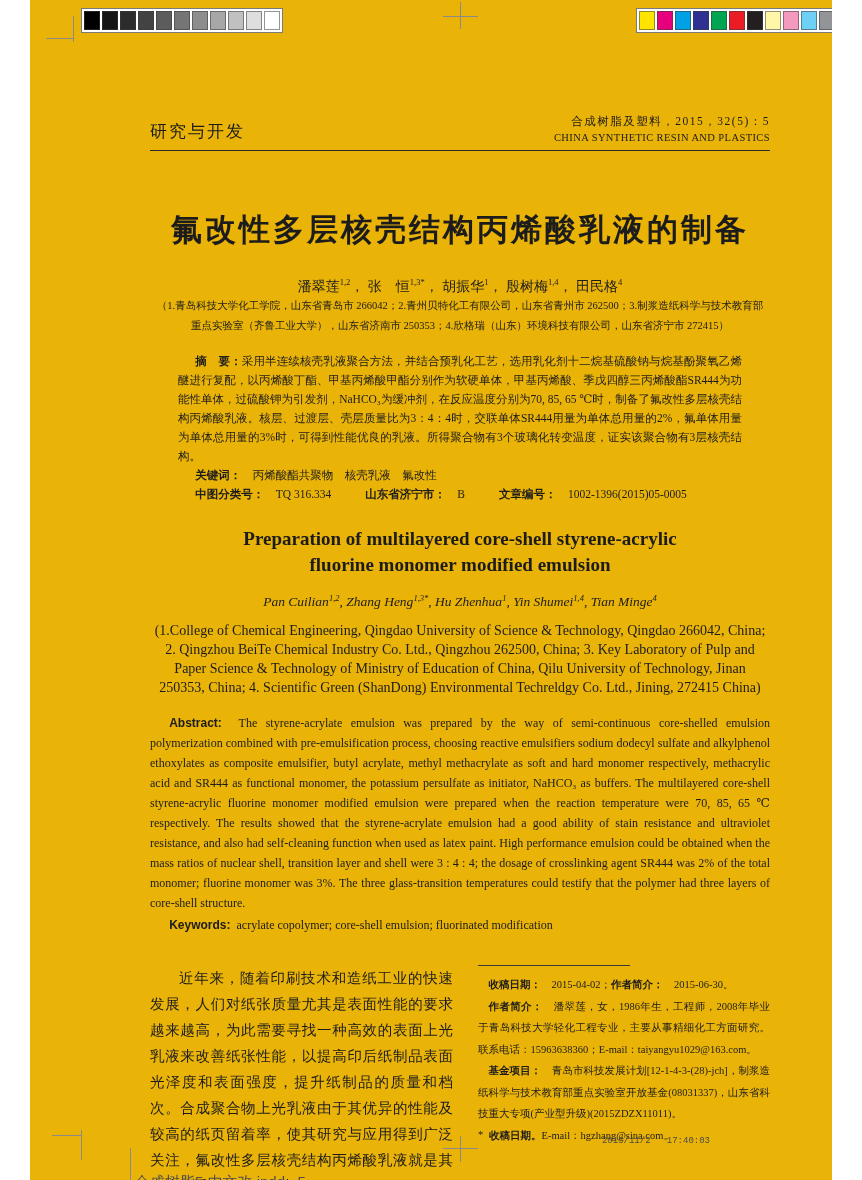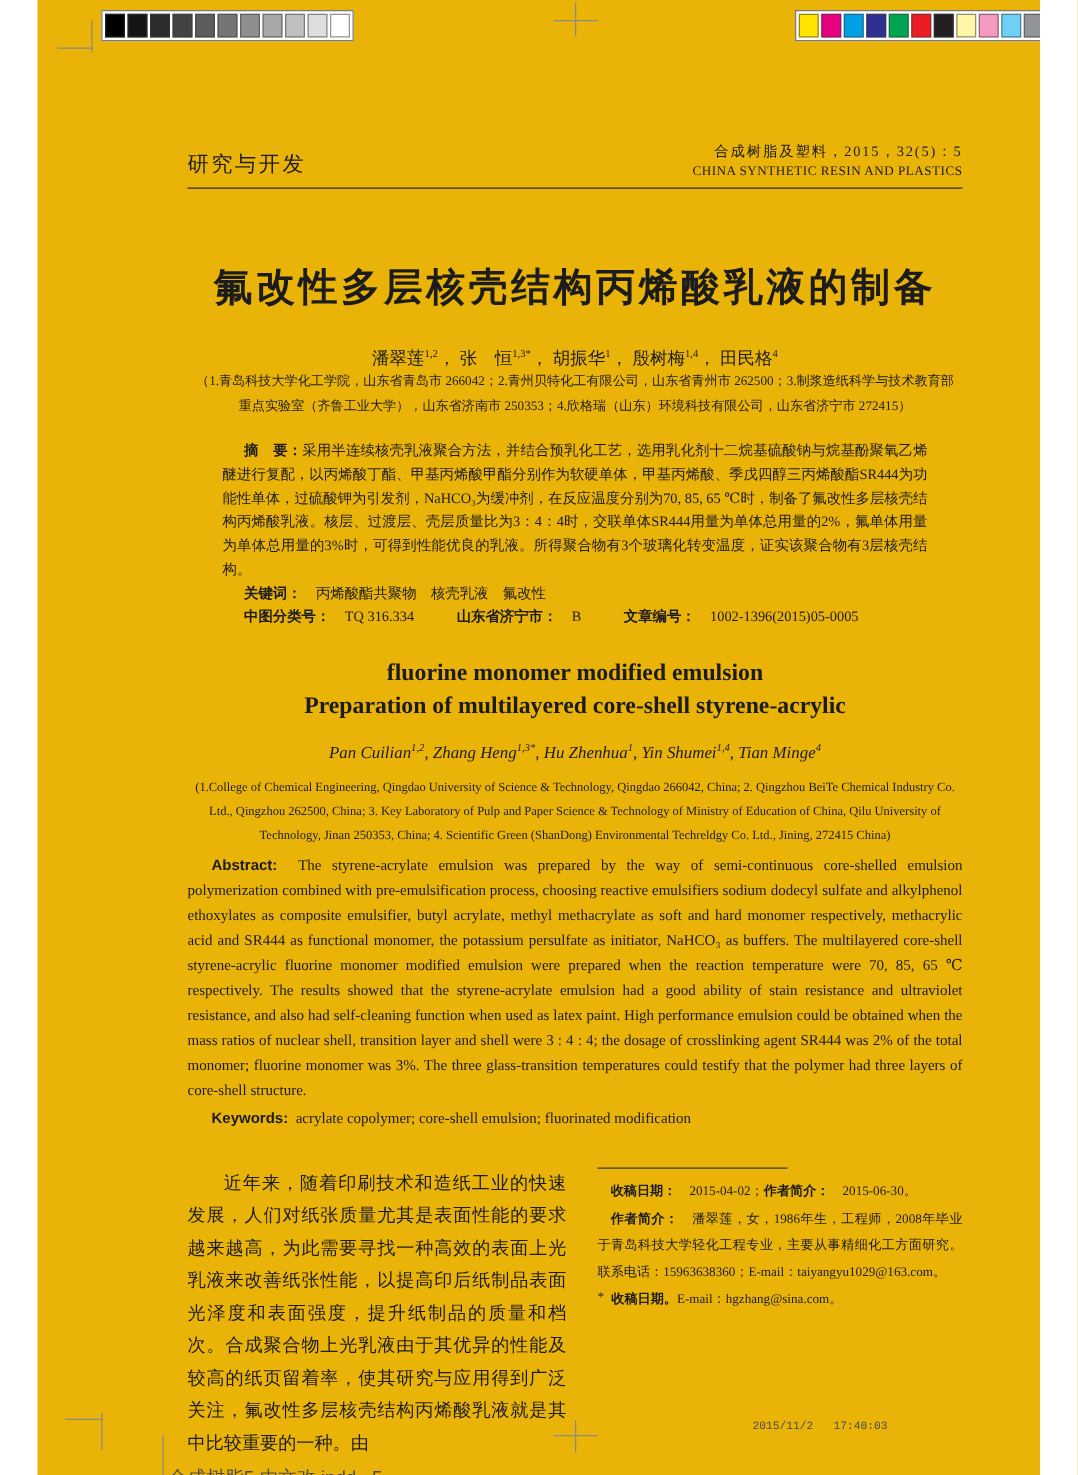--- a/index.html
+++ b/index.html
@@ -126,8 +126,8 @@
     <p class="meta-cn"><span class="b-hei">中图分类号：</span>　<span>TQ 316.334</span><span class="gap"></span><span class="b-hei">山东省济宁市：</span>　<span>B</span><span class="gap"></span><span class="b-hei">文章编号：</span>　<span>1002-1396(2015)05-0005</span></p>
 
     <div class="title-en">
+      <div>Preparation of multilayered core-shell styrene-acrylic</div>
       <div>fluorine monomer modified emulsion</div>
-      <div>Preparation of multilayered core-shell styrene-acrylic</div>
     </div>
 
     <div class="authors-en">

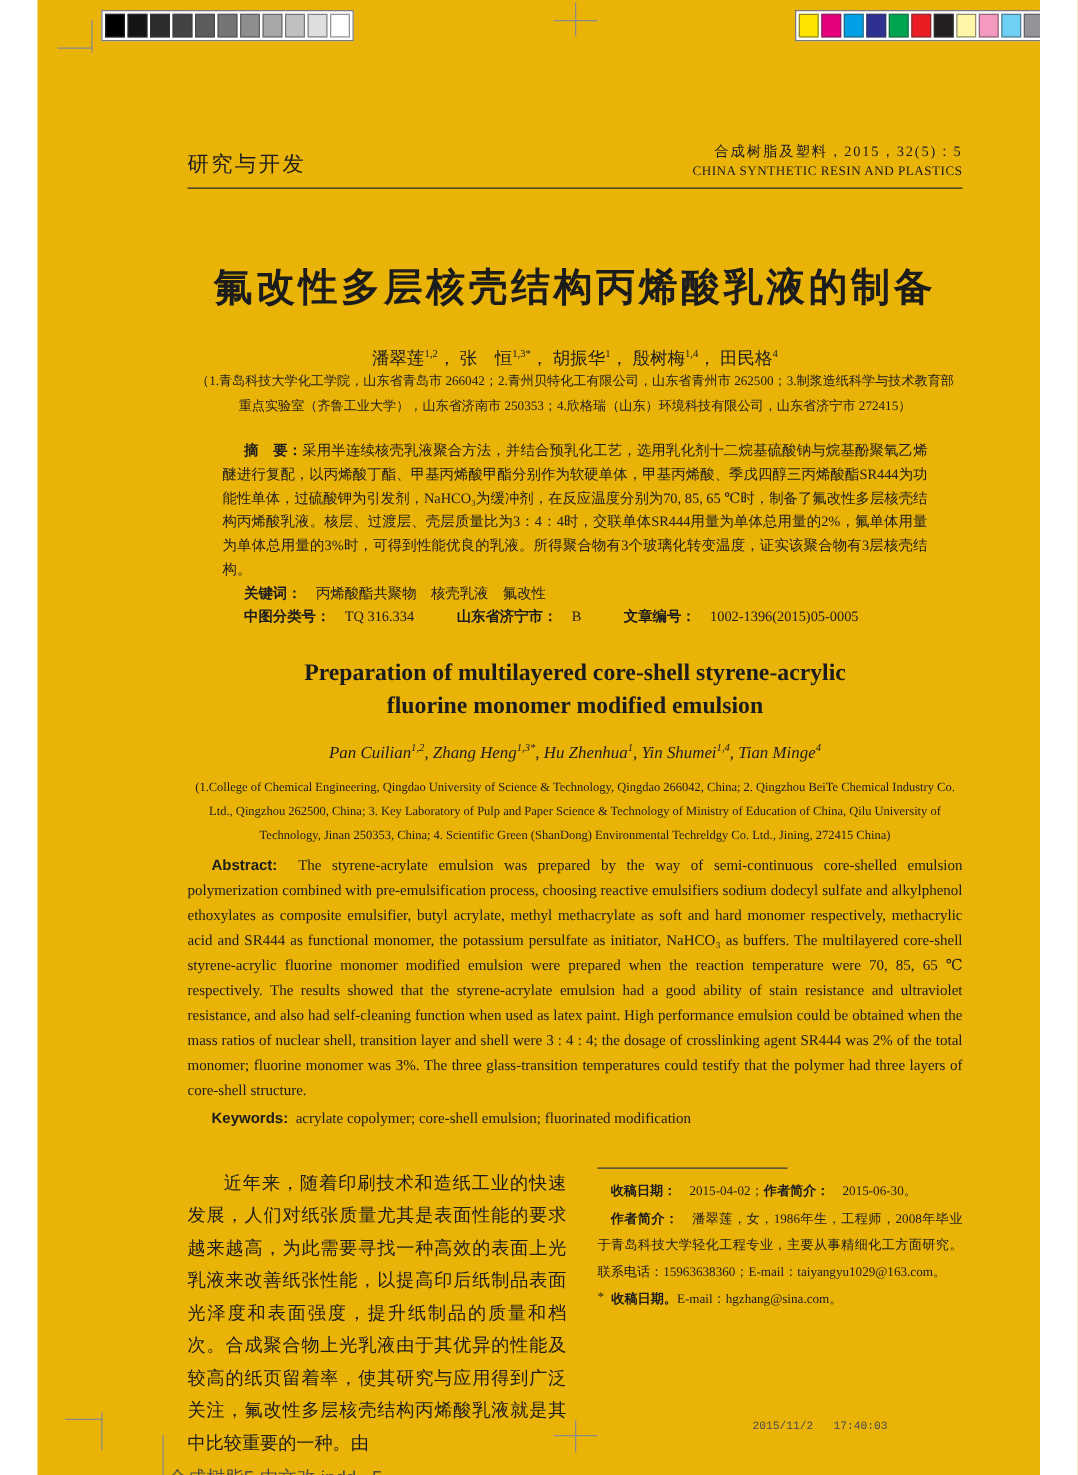--- a/index.html
+++ b/index.html
@@ -35,7 +35,7 @@
   .meta-cn .gap { display:inline-block; width:34px; }
   .title-en { margin-top:22px; text-align:center; font-weight:bold; font-size:19px; line-height:26px; }
   .authors-en { margin-top:15px; text-align:center; font-style:italic; font-size:13.5px; }
-  .affil-en { margin-top:11px; text-align:center; font-size:10px; line-height:19px; }
+  .affil-en { margin-top:11px; text-align:center; font-size:14px; line-height:19px; }
   .abstract-en { margin-top:4px; font-size:12px; line-height:20px; text-align:justify; text-indent:1.6em; }
   .kw-en { font-size:12px; line-height:20px; text-indent:1.6em; margin-top:2px; }
   .columns { margin-top:30px; display:flex; justify-content:space-between; }

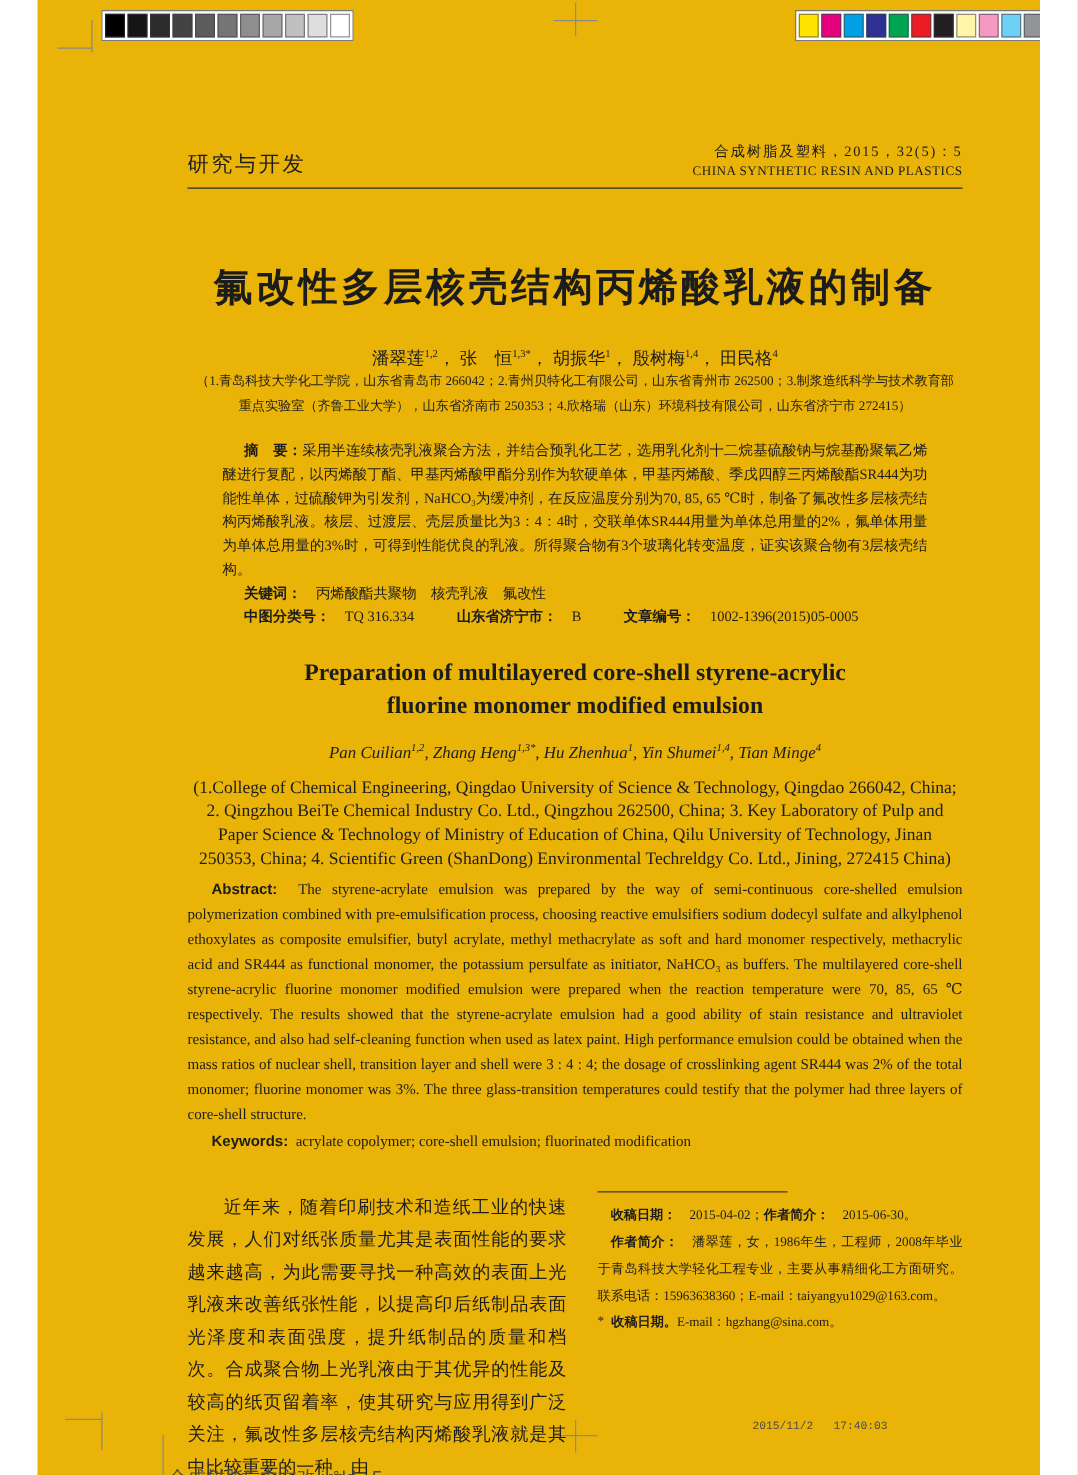--- a/index.html
+++ b/index.html
@@ -36,7 +36,7 @@
   .title-en { margin-top:22px; text-align:center; font-weight:bold; font-size:19px; line-height:26px; }
   .authors-en { margin-top:15px; text-align:center; font-style:italic; font-size:13.5px; }
   .affil-en { margin-top:11px; text-align:center; font-size:14px; line-height:19px; }
-  .abstract-en { margin-top:4px; font-size:12px; line-height:20px; text-align:justify; text-indent:1.6em; }
+  .abstract-en { margin-top:16px; font-size:12px; line-height:20px; text-align:justify; text-indent:1.6em; }
   .kw-en { font-size:12px; line-height:20px; text-indent:1.6em; margin-top:2px; }
   .columns { margin-top:30px; display:flex; justify-content:space-between; }
   .col-left { width:303px; font-size:14.5px; line-height:26px; text-align:justify; text-indent:2em; }

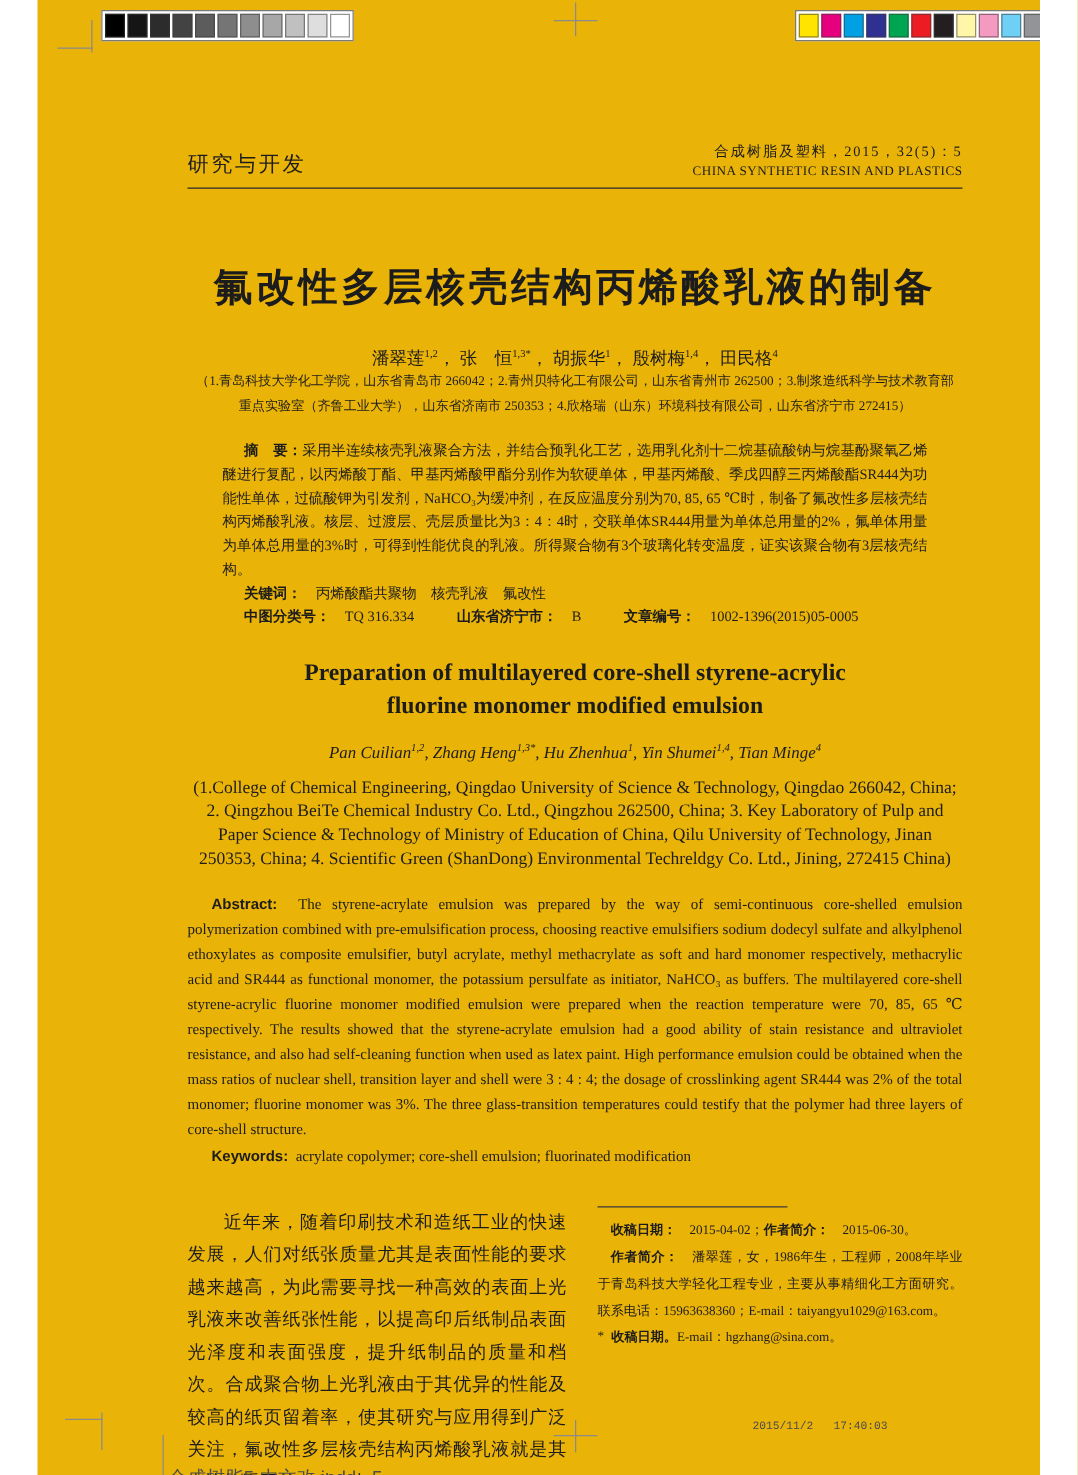--- a/index.html
+++ b/index.html
@@ -151,6 +151,7 @@
         <div class="fn-rule"></div>
         <p class="fn"><span class="b-hei">收稿日期：</span>　<span>2015-04-02；</span><span class="b-hei">作者简介：</span>　<span>2015-06-30。</span></p>
         <p class="fn"><span class="b-hei">作者简介：</span>　<span>潘翠莲，女，1986年生，工程师，2008年毕业于青岛科技大学轻化工程专业，主要从事精细化工方面研究。联系电话：15963638360；E-mail：taiyangyu1029@163.com。</span></p>
+        <p class="fn"><span class="b-hei">基金项目：</span>　<span>青岛市科技发展计划[12-1-4-3-(28)-jch]，制浆造纸科学与技术教育部重点实验室开放基金(08031337)，山东省科技重大专项(产业型升级)(2015ZDZX11011)。</span></p>
         <p class="fn-corr"><span class="marker">*</span><span class="b-hei">收稿日期。</span><span>E-mail：hgzhang@sina.com。</span></p>
       </div>
     </div>

